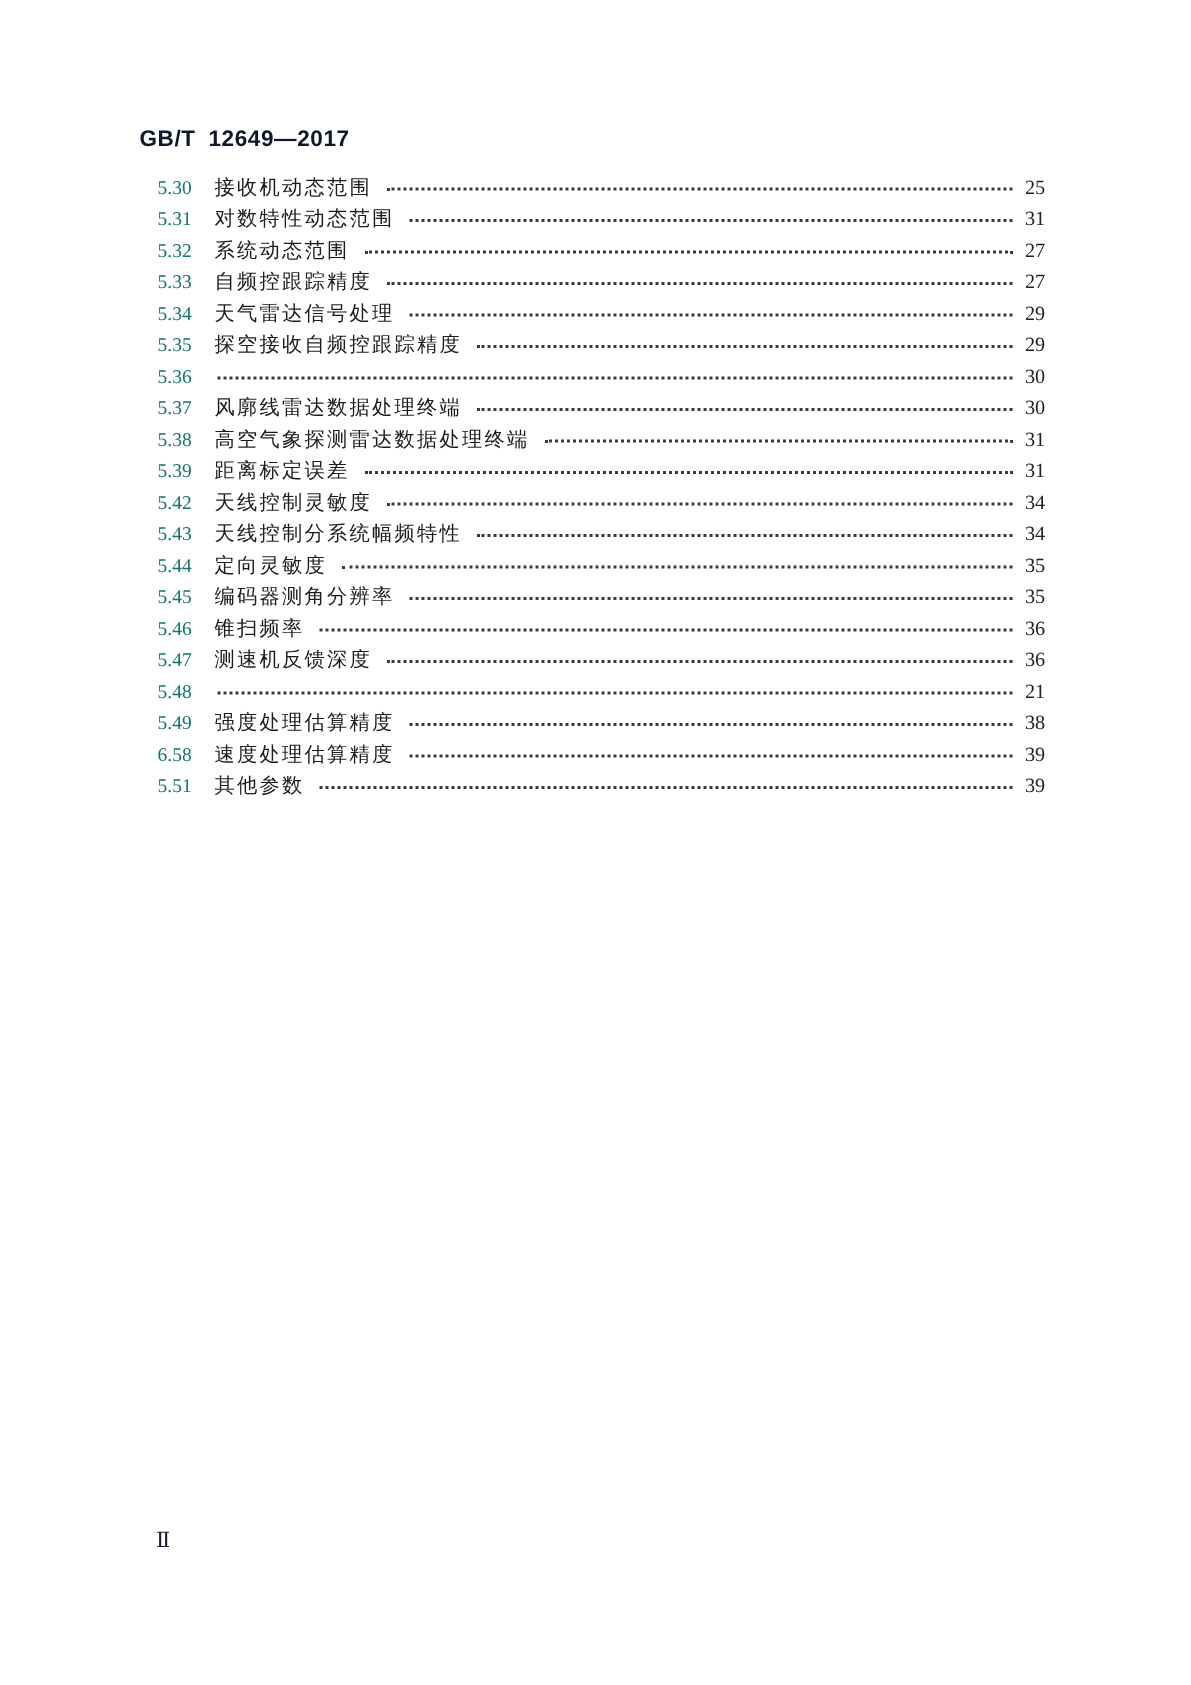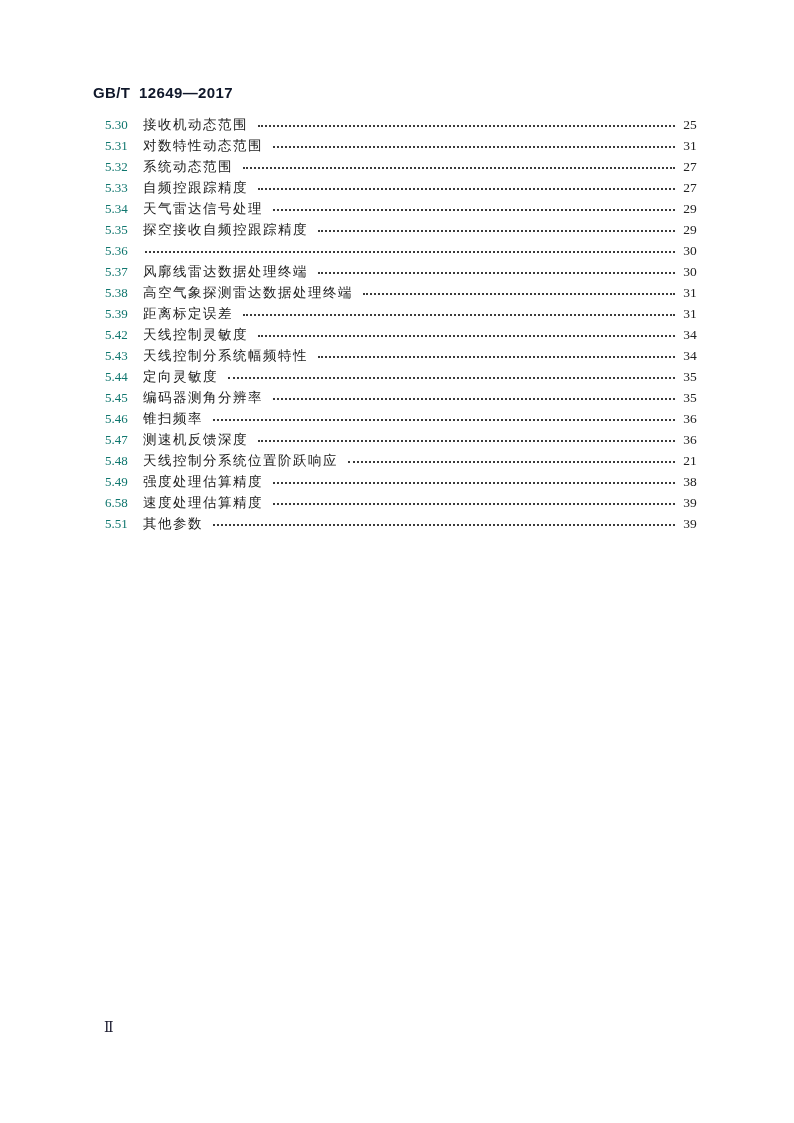--- a/index.html
+++ b/index.html
@@ -202,7 +202,6 @@
 
       <div class="toc-row">
         <span class="toc-num">5.48</span>
-        <span class="toc-title">天线控制分系统位置阶跃响应</span>
         <span class="leader"></span>
         <span class="toc-page">21</span>
       </div>

